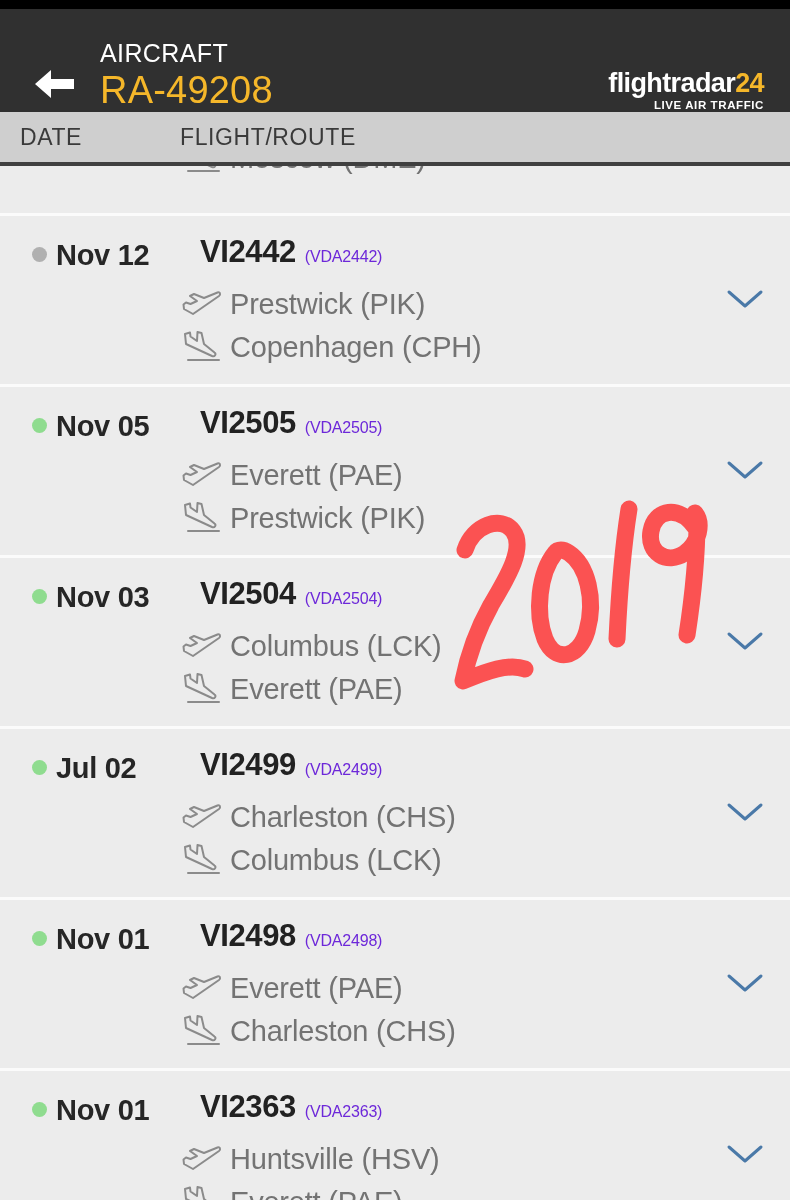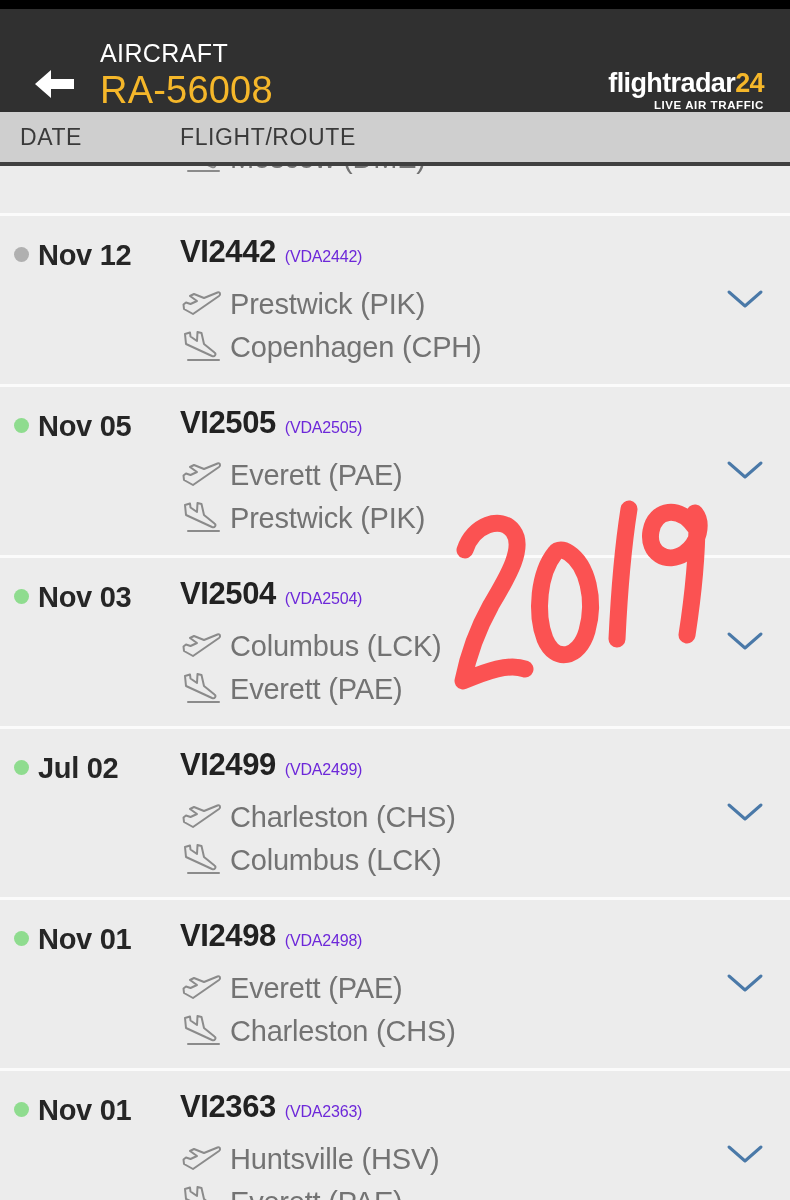--- a/index.html
+++ b/index.html
@@ -261,7 +261,7 @@
 
     <div class="header-titles">
       <div class="header-kicker">AIRCRAFT</div>
-      <div class="header-reg">RA-56008</div>
+      <div class="header-reg">RA-49208</div>
     </div>
 
     <div class="brand">

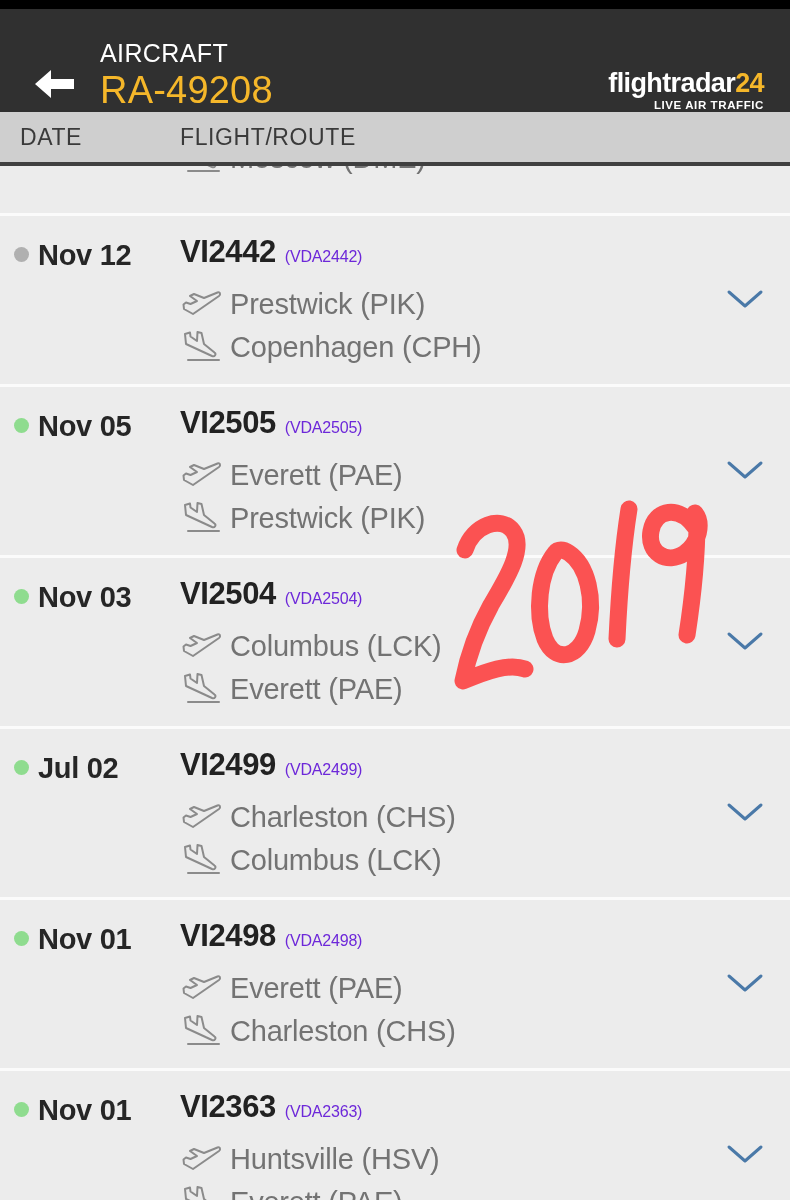--- a/index.html
+++ b/index.html
@@ -154,7 +154,7 @@
     flex: 0 0 180px;
     display: flex;
     align-items: flex-start;
-    padding-left: 14px;
+    padding-left: 32px;
     padding-top: 6px;
   }
   .status-dot {

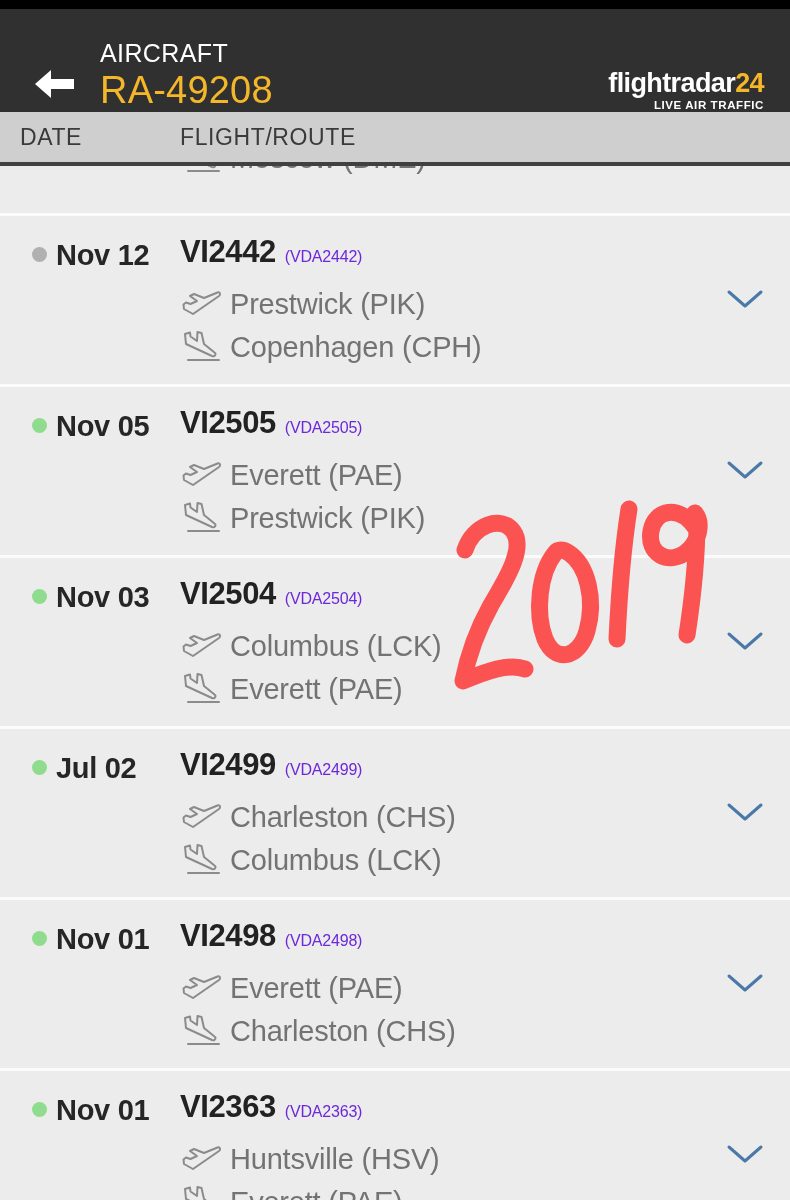--- a/index.html
+++ b/index.html
@@ -185,6 +185,7 @@
     align-items: baseline;
     white-space: nowrap;
     margin-bottom: 5px;
+    margin-left: 20px;
   }
   .flight-num {
     font-size: 31px;

